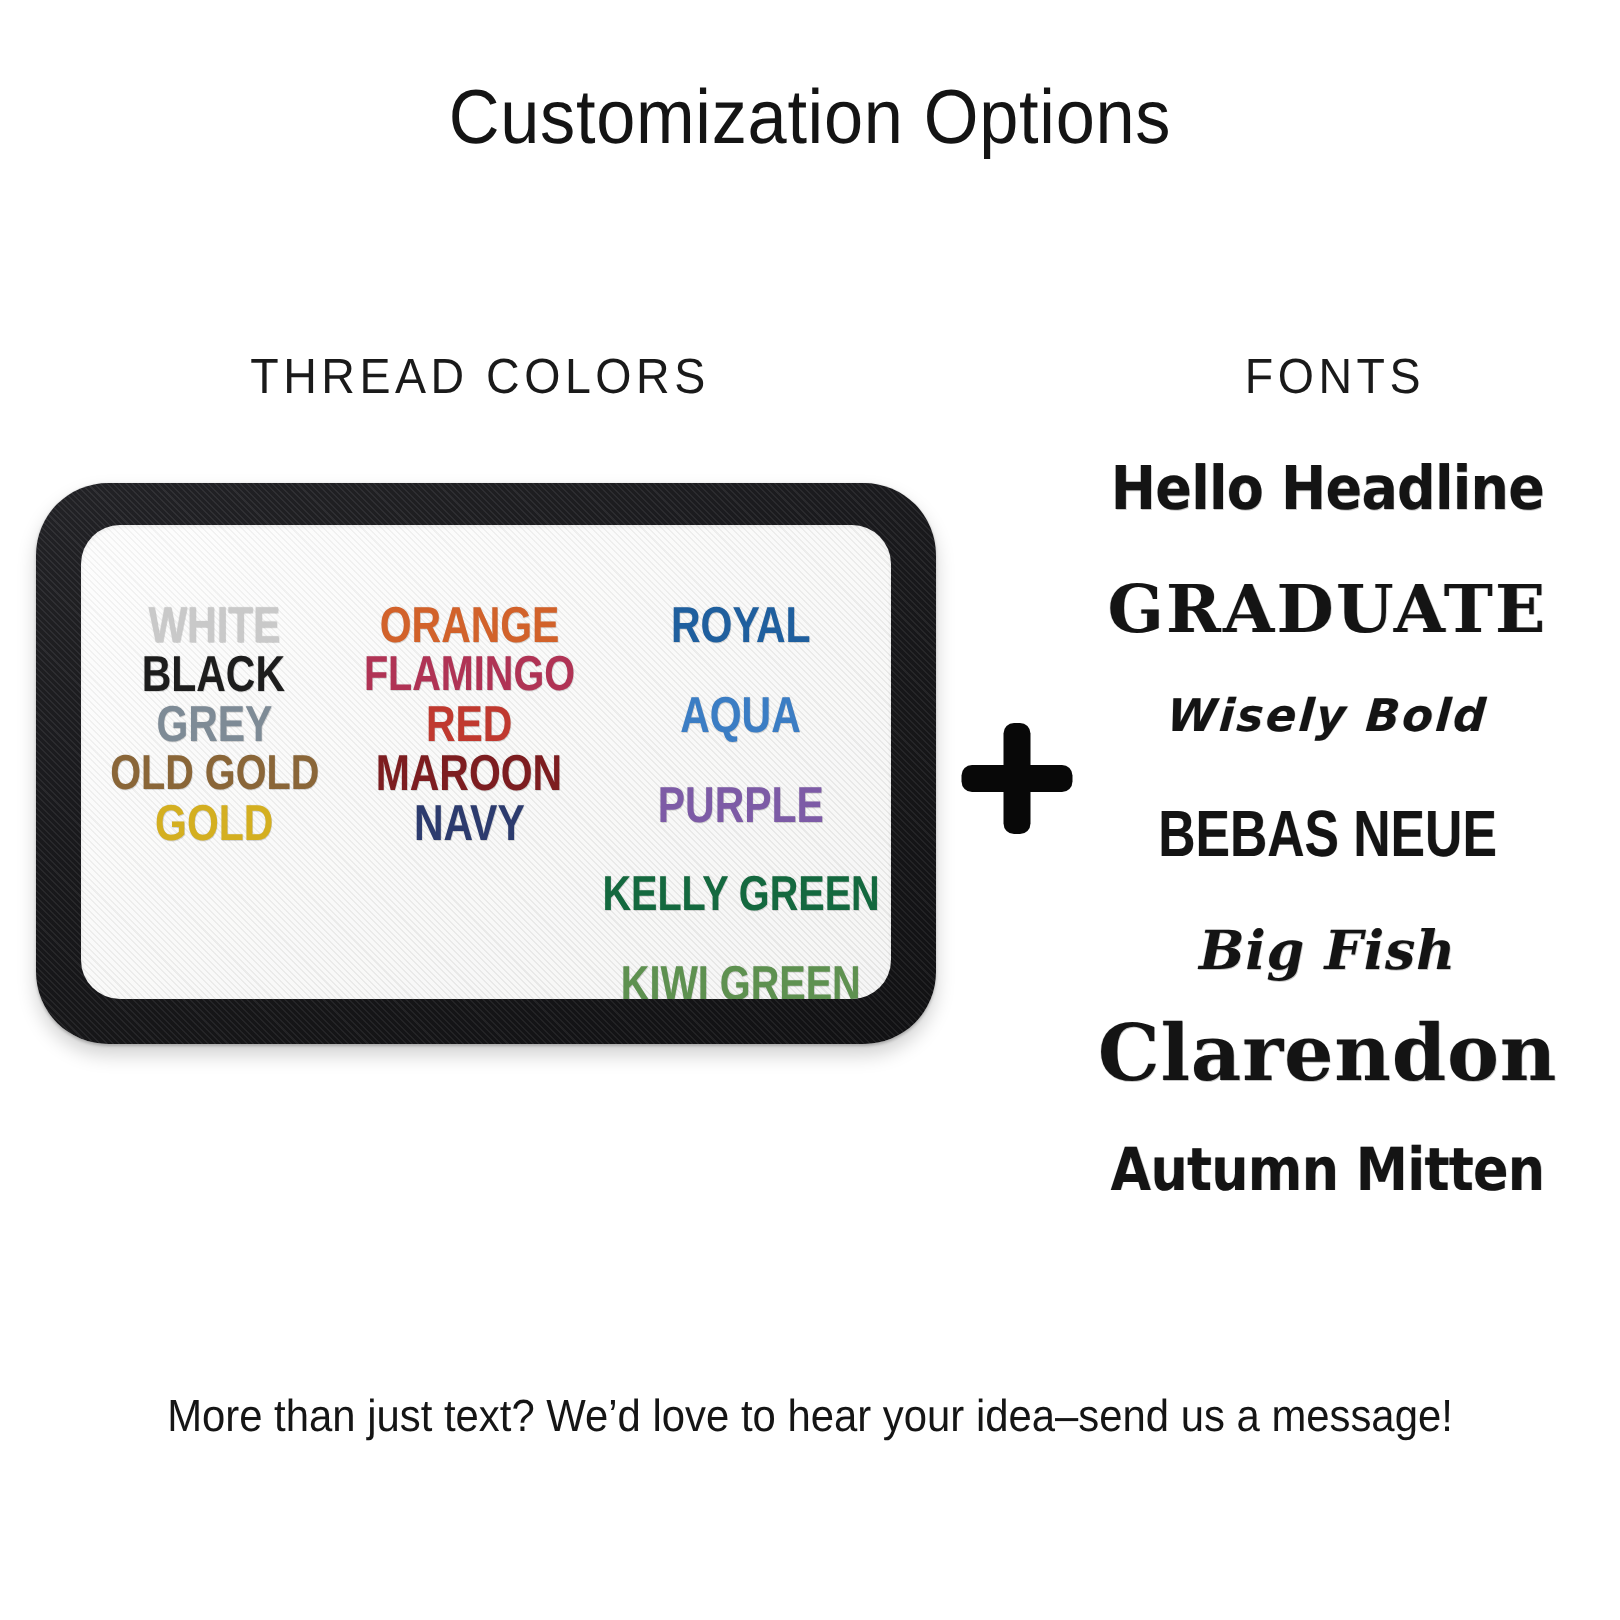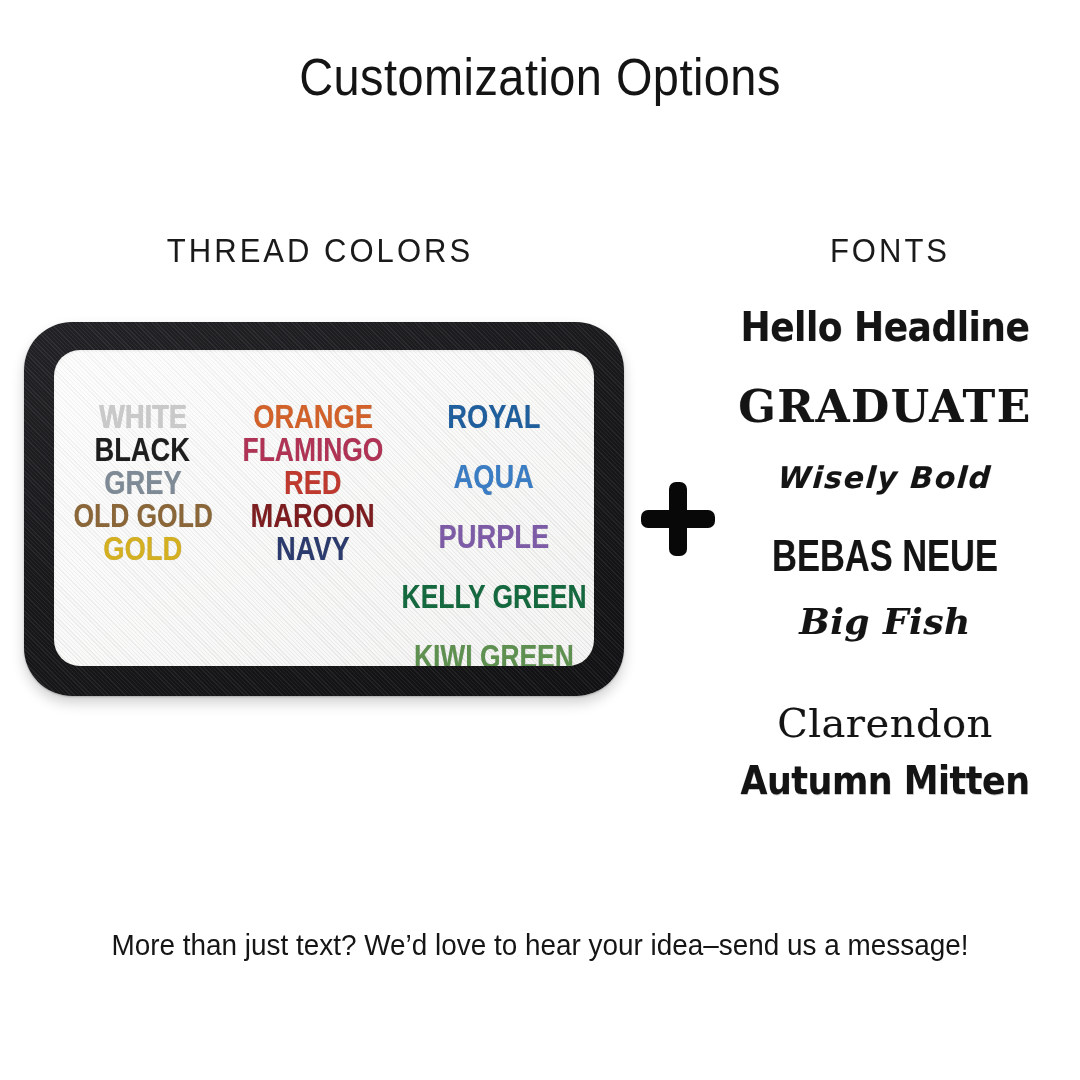--- a/index.html
+++ b/index.html
@@ -193,7 +193,7 @@
     transform: scaleX(0.82) scaleY(1.04);
   }
   .fs-bigfish {
-    top: 300px;
+    top: 313px;
     font-family: "DejaVu Serif", serif;
     font-style: italic;
     font-weight: 700;

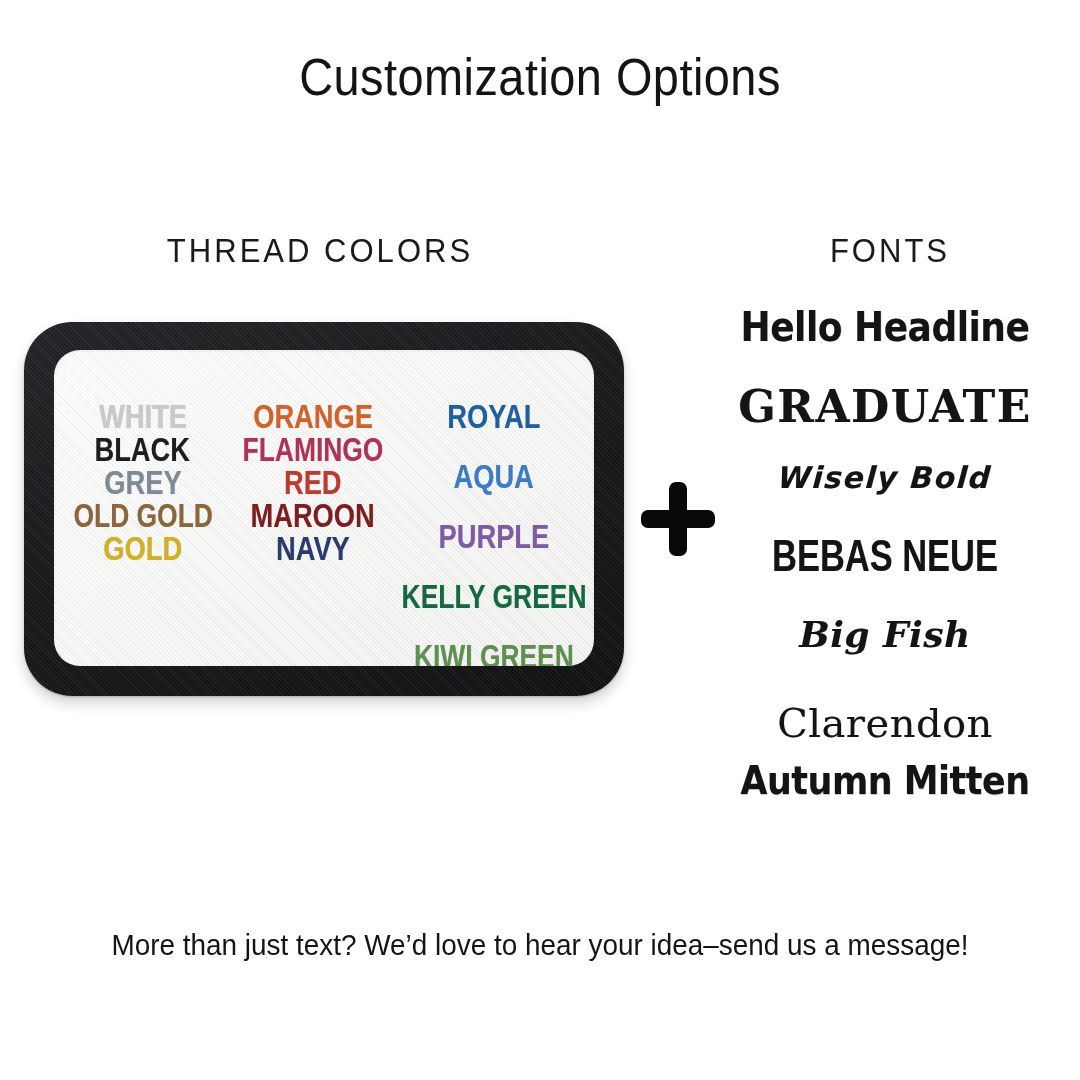--- a/index.html
+++ b/index.html
@@ -202,10 +202,10 @@
     text-align: center;
   }
   .fs-clarendon {
-    top: 400px;
+    top: 372px;
     font-family: "DejaVu Serif", serif;
-    font-weight: 400;
-    font-size: 40px;
+    font-weight: 700;
+    font-size: 52px;
     letter-spacing: 0.5px;
   }
   .fs-autumn {

